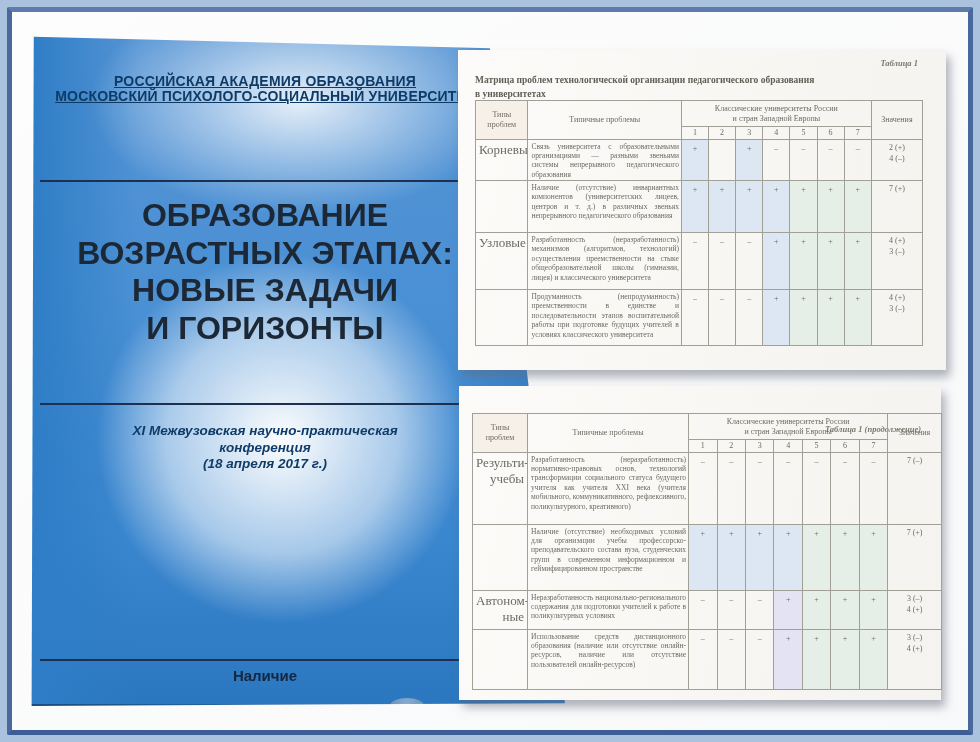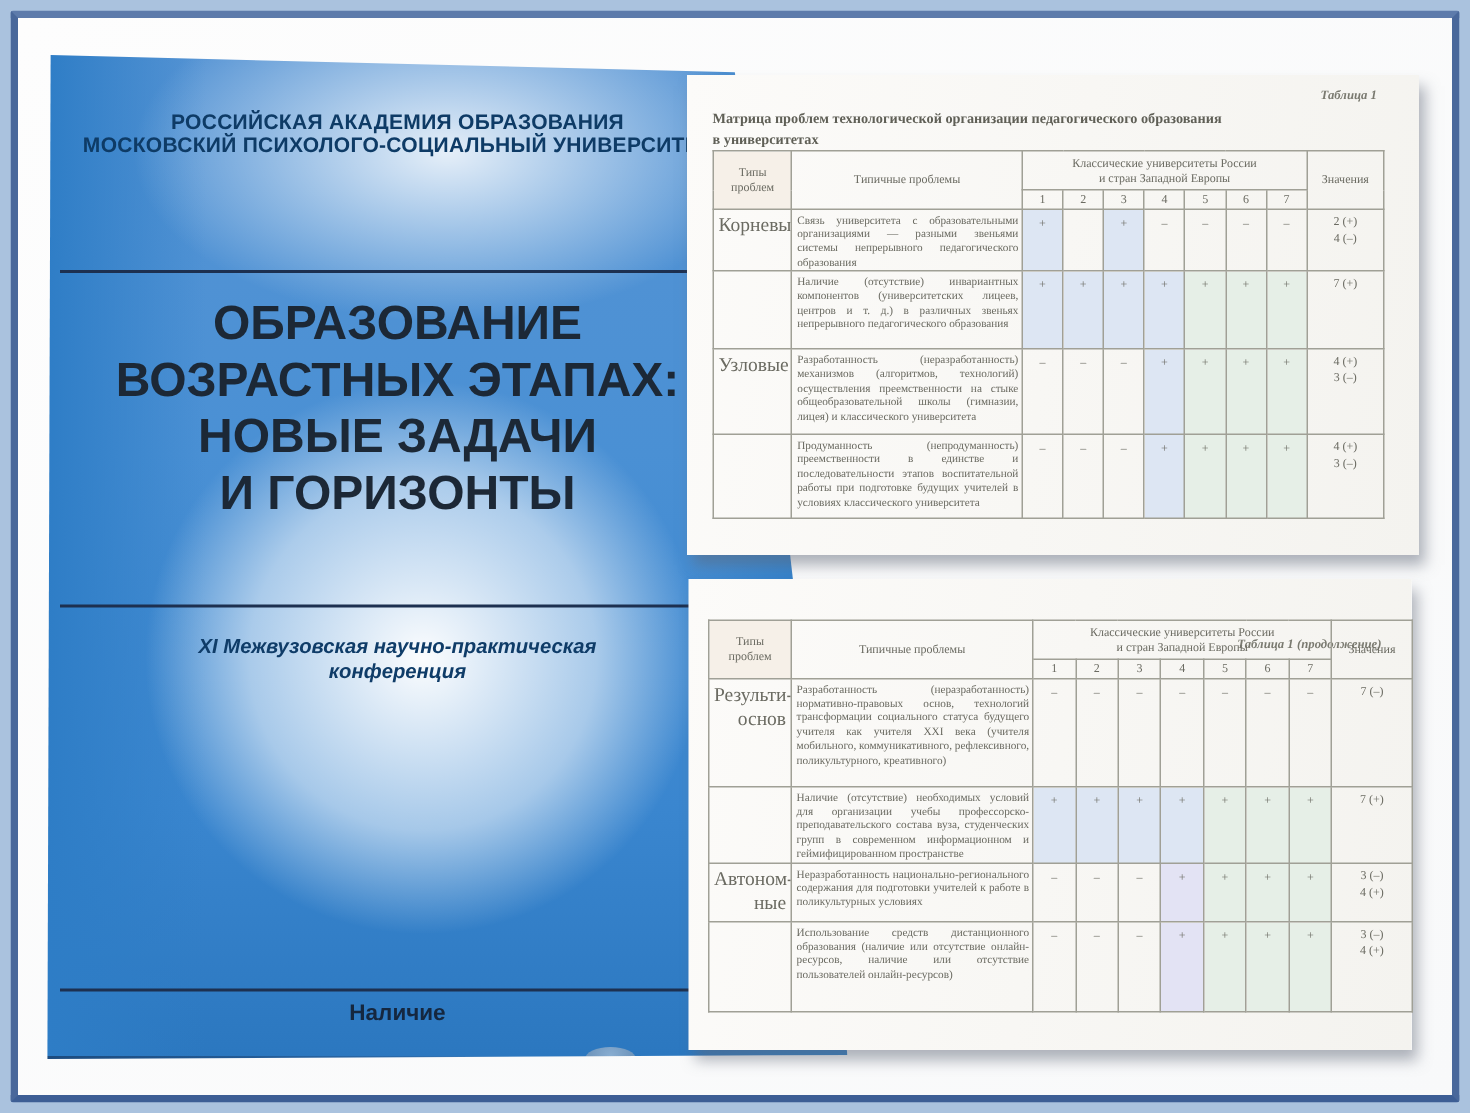--- a/index.html
+++ b/index.html
@@ -21,7 +21,7 @@
     background:linear-gradient(90deg,rgba(18,48,88,0.65),rgba(40,80,130,0.35) 45%,rgba(150,180,210,0.25) 60%,rgba(25,60,100,0.55));}
   .cover-inner{position:absolute;left:10px;top:0;width:450px;height:100%;}
   .org{position:absolute;top:40px;width:100%;text-align:center;
-       font-size:14px;font-weight:bold;line-height:15px;color:#0e3b66;letter-spacing:0.2px;}
+       font-size:14px;font-weight:bold;line-height:15px;color:#0e3b66;letter-spacing:0.2px;text-decoration:underline;}
   .rule{position:absolute;left:0;width:100%;height:2px;background:#1d3050;}
   .rule-1{top:146px;} .rule-2{top:369px;} .rule-3{top:625px;}
   .cover-title{position:absolute;top:163px;width:100%;text-align:center;

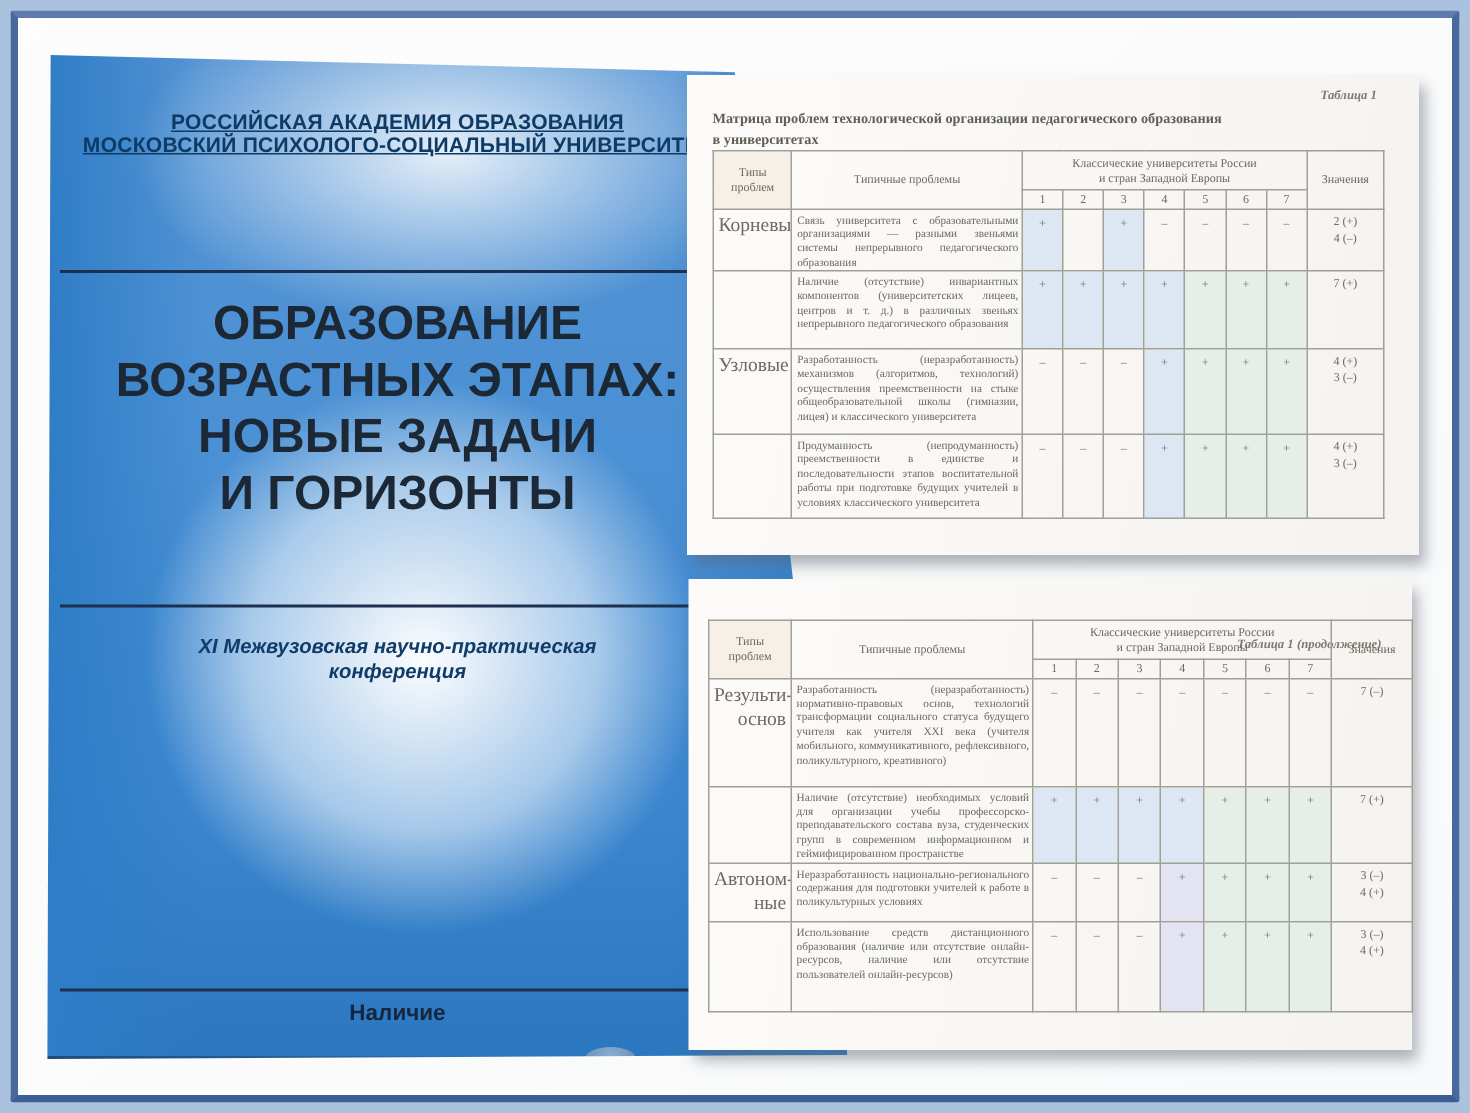--- a/index.html
+++ b/index.html
@@ -86,6 +86,7 @@
       <div class="subtitle">
         <div>XI Межвузовская научно-практическая</div>
         <div>конференция</div>
+        <div>(18 апреля 2017 г.)</div>
       </div>
       <div class="rule rule-3"></div>
       <div class="city">Наличие</div>

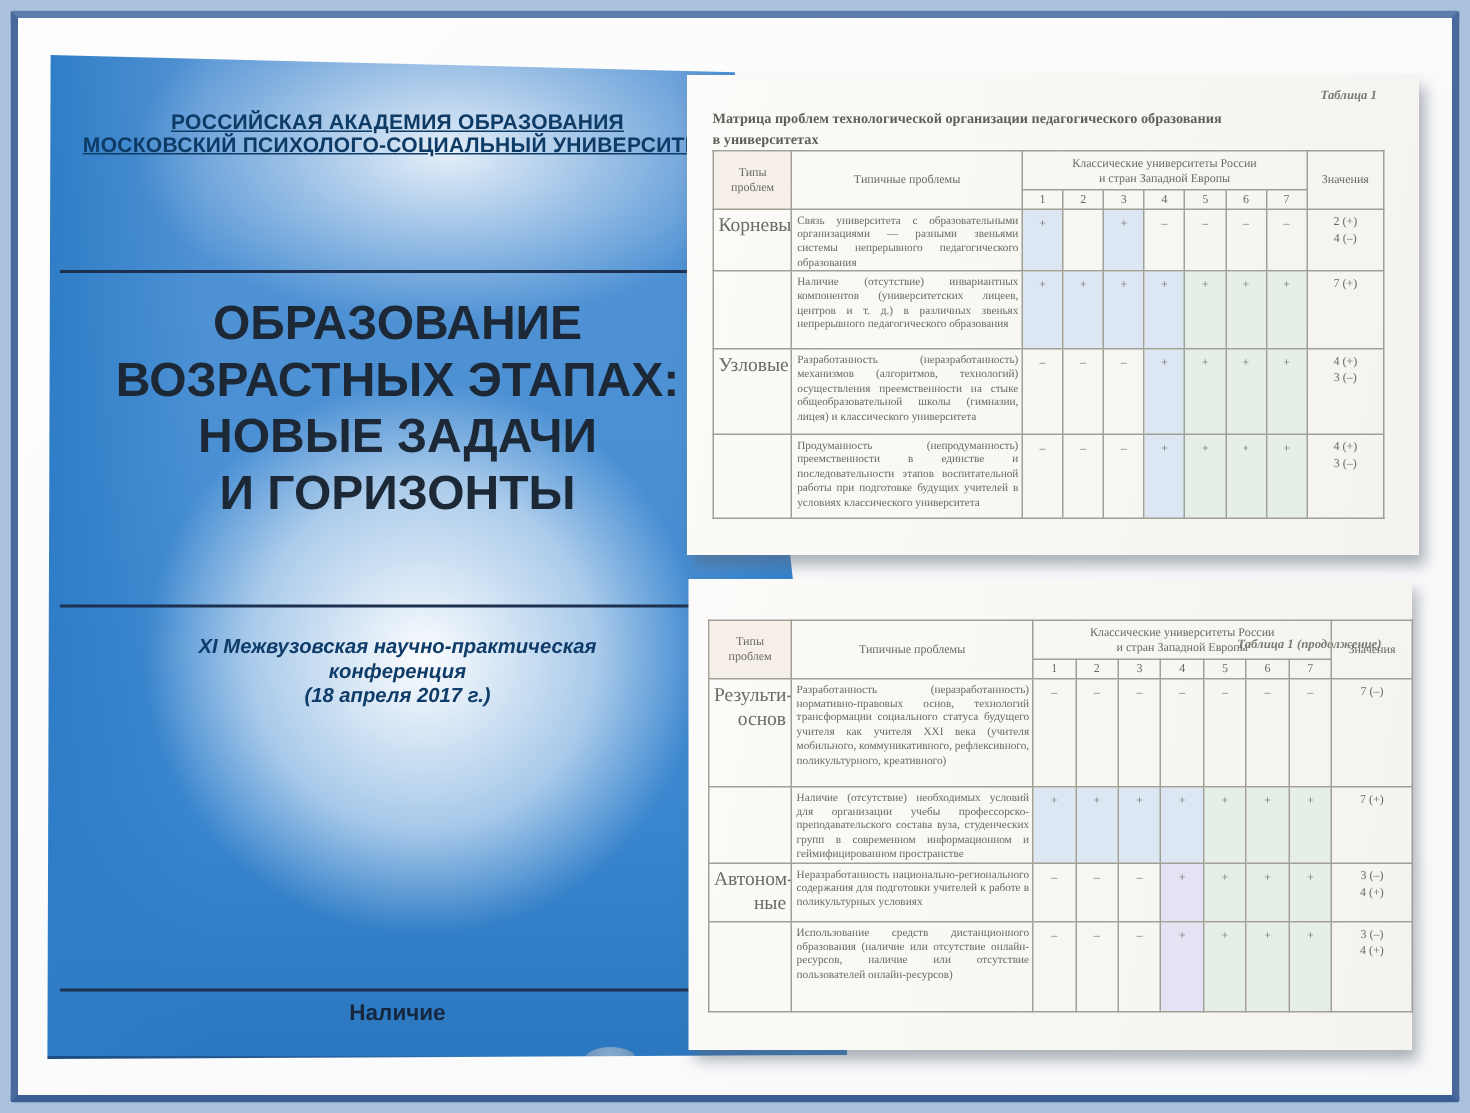--- a/index.html
+++ b/index.html
@@ -225,7 +225,7 @@
       <tbody>
         <tr>
           <td class="type pre">Результи-
-основ</td>
+учебы</td>
           <td class="prob">Разработанность (неразработанность) нормативно-правовых основ, технологий трансформации социального статуса будущего учителя как учителя XXI века (учителя мобильного, коммуникативного, рефлексивного, поликультурного, креативного)</td>
           <td class="sym">–</td>
           <td class="sym">–</td>

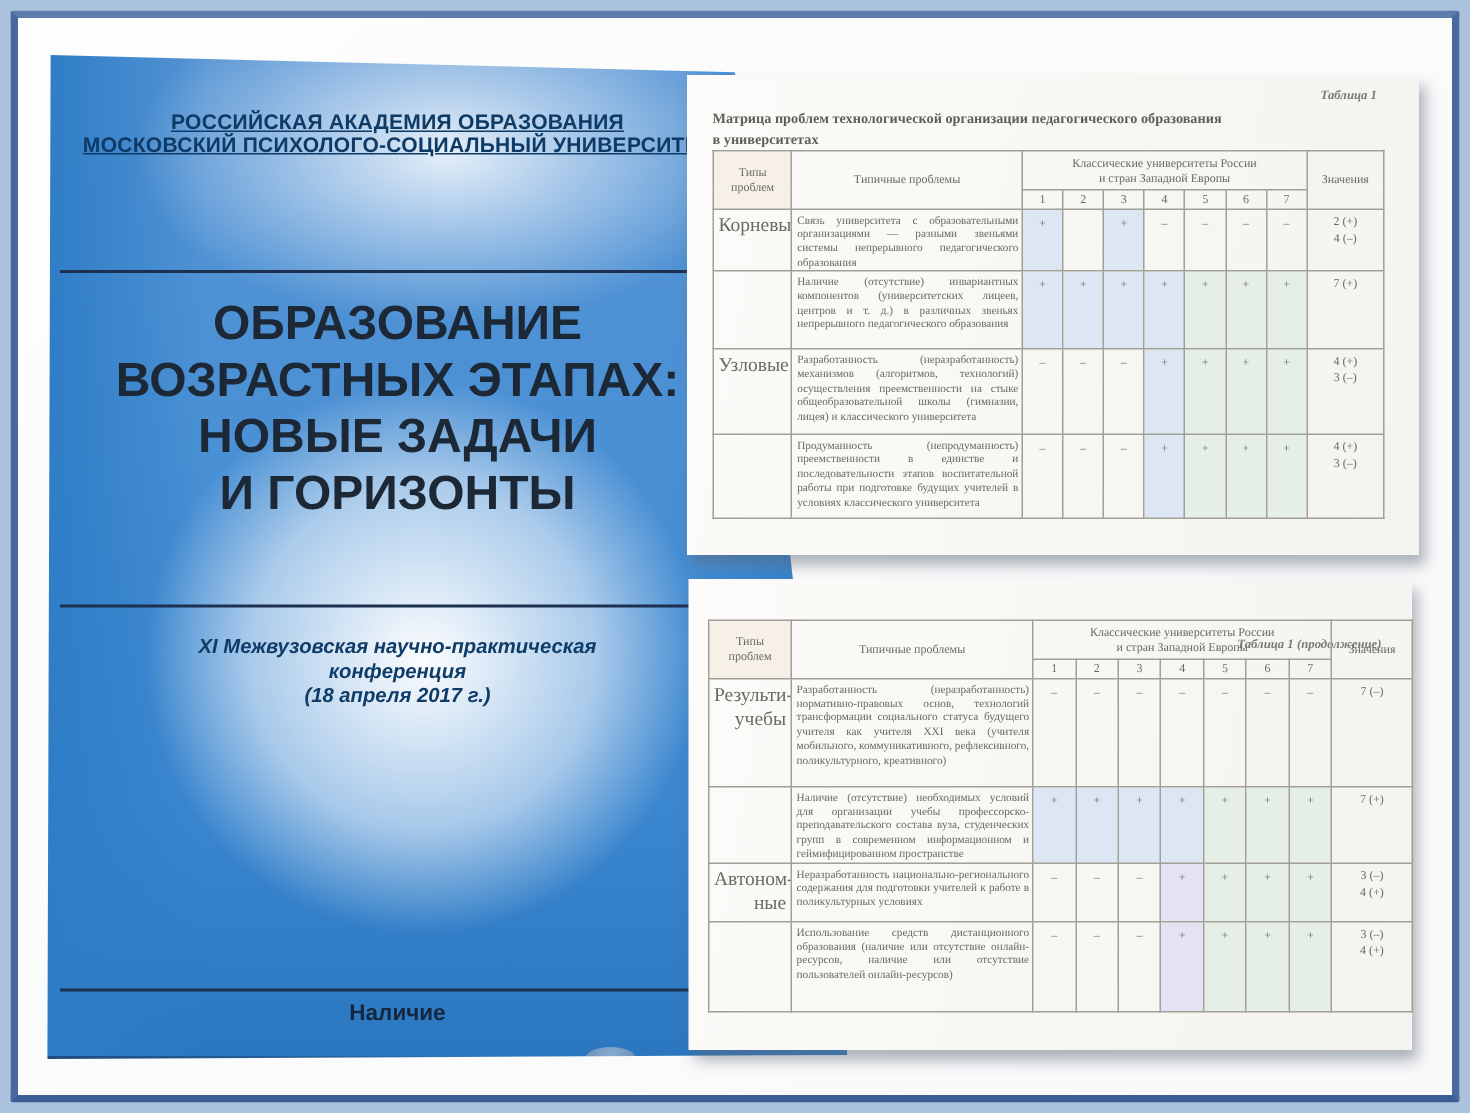--- a/index.html
+++ b/index.html
@@ -60,7 +60,7 @@
   .t-blue{background:#dde6f3;} .t-green{background:#e6efe7;} .t-lav{background:#e3e3f4;}
   .page1 tbody tr:nth-child(1){height:41px;} .page1 tbody tr:nth-child(2){height:52px;}
   .page1 tbody tr:nth-child(3){height:57px;} .page1 tbody tr:nth-child(4){height:56px;}
-  .page2 tbody tr:nth-child(1){height:72px;} .page2 tbody tr:nth-child(2){height:51px;}
+  .page2 tbody tr:nth-child(1){height:72px;} .page2 tbody tr:nth-child(2){height:66px;}
   .page2 tbody tr:nth-child(3){height:39px;} .page2 tbody tr:nth-child(4){height:60px;}
 </style>
 </head>

